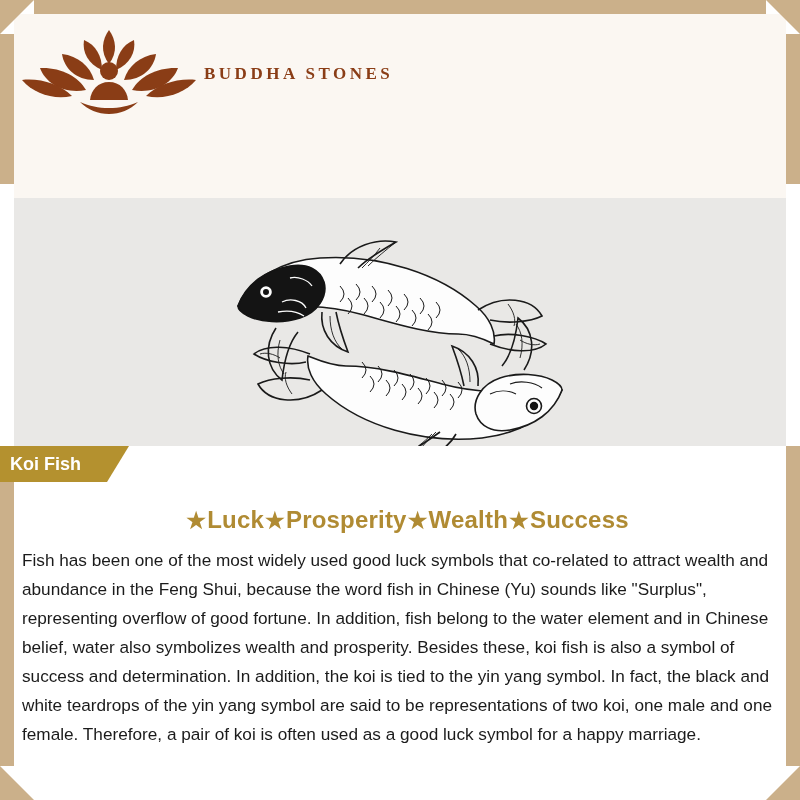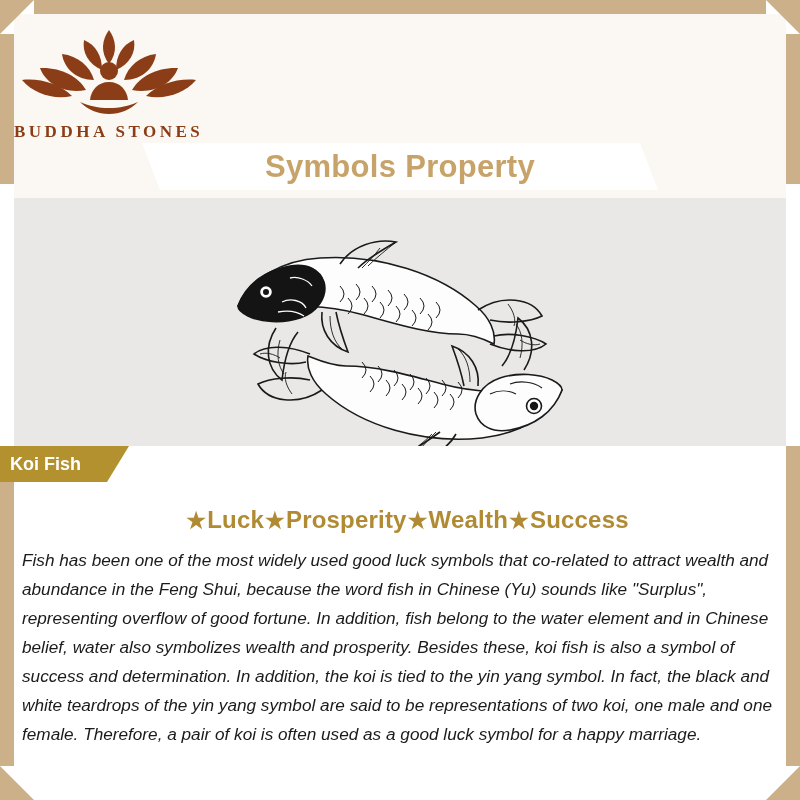--- a/index.html
+++ b/index.html
@@ -99,8 +99,7 @@
     top: 12px;
     left: 0; right: 14px;
     display: flex;
-    flex-direction: column;
-    align-items: flex-start;
+    align-items: center;
   }
   .logo-mark {
     width: 190px;

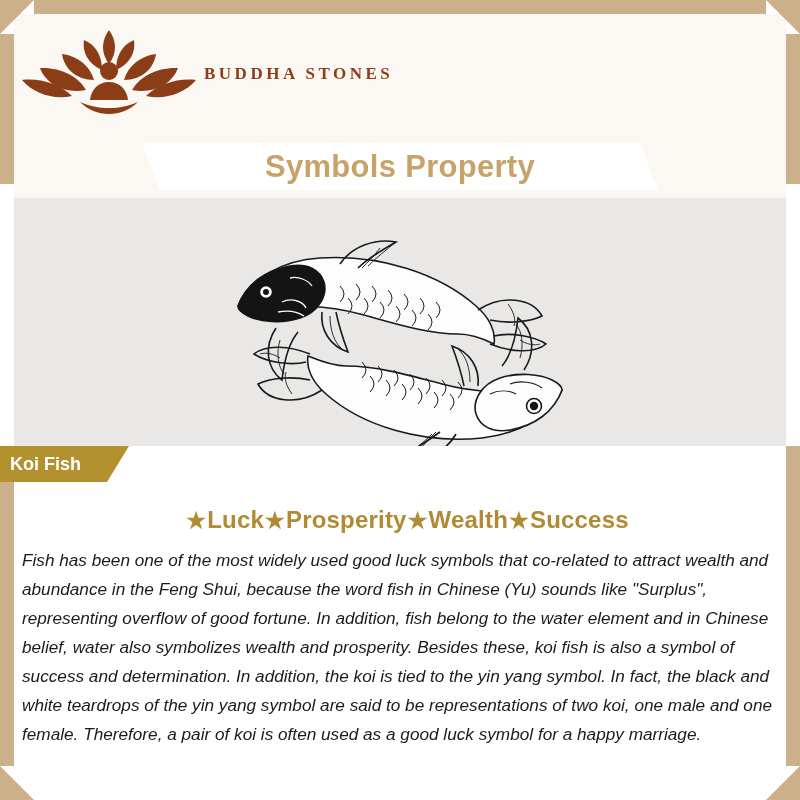--- a/index.html
+++ b/index.html
@@ -276,9 +276,6 @@
     </div>
   </div>
 
-  <div class="title-ribbon">
-    <span class="title-text">Symbols Property</span>
-  </div>
 
   <div class="image-band">
     <svg class="koi-svg" viewBox="0 0 420 300">

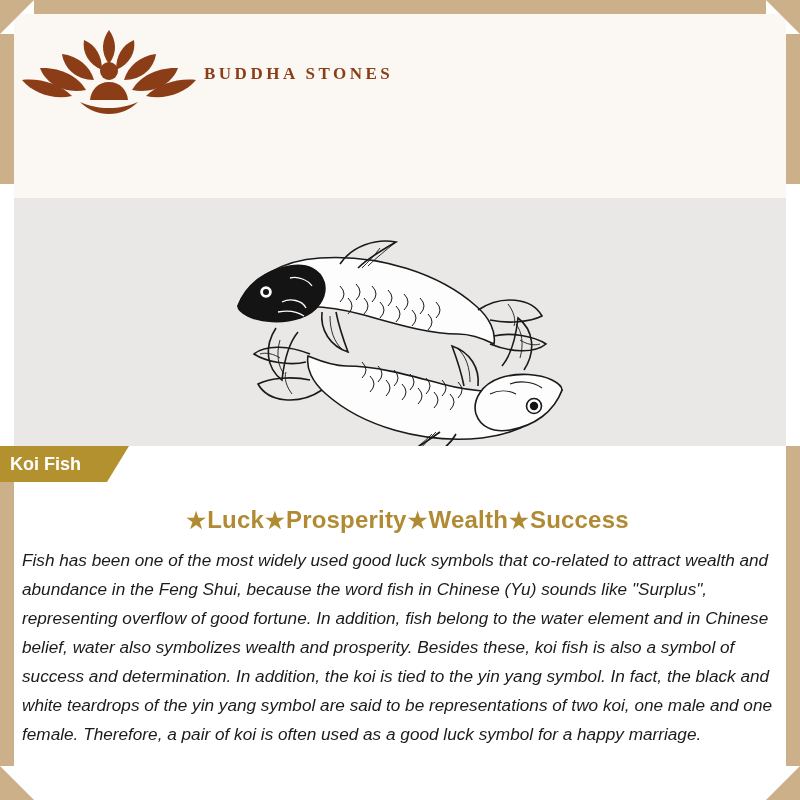--- a/index.html
+++ b/index.html
@@ -228,7 +228,6 @@
     color: #1b1b1b;
     text-align: left;
     font-family: "Liberation Sans", sans-serif;
-    font-style: italic;
   }
 </style>
 </head>

